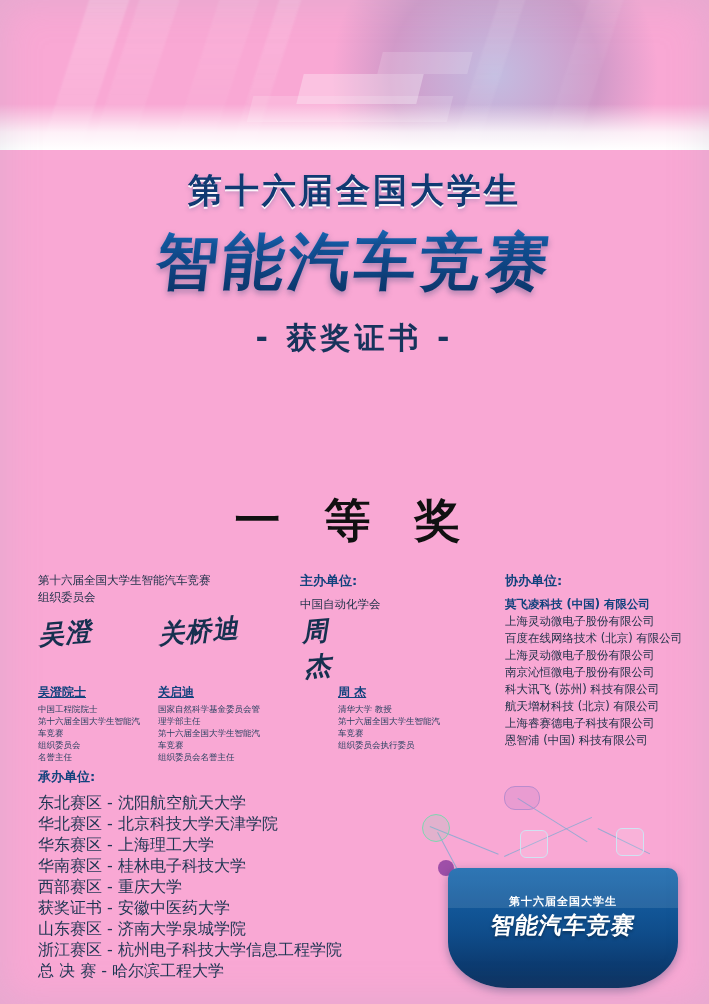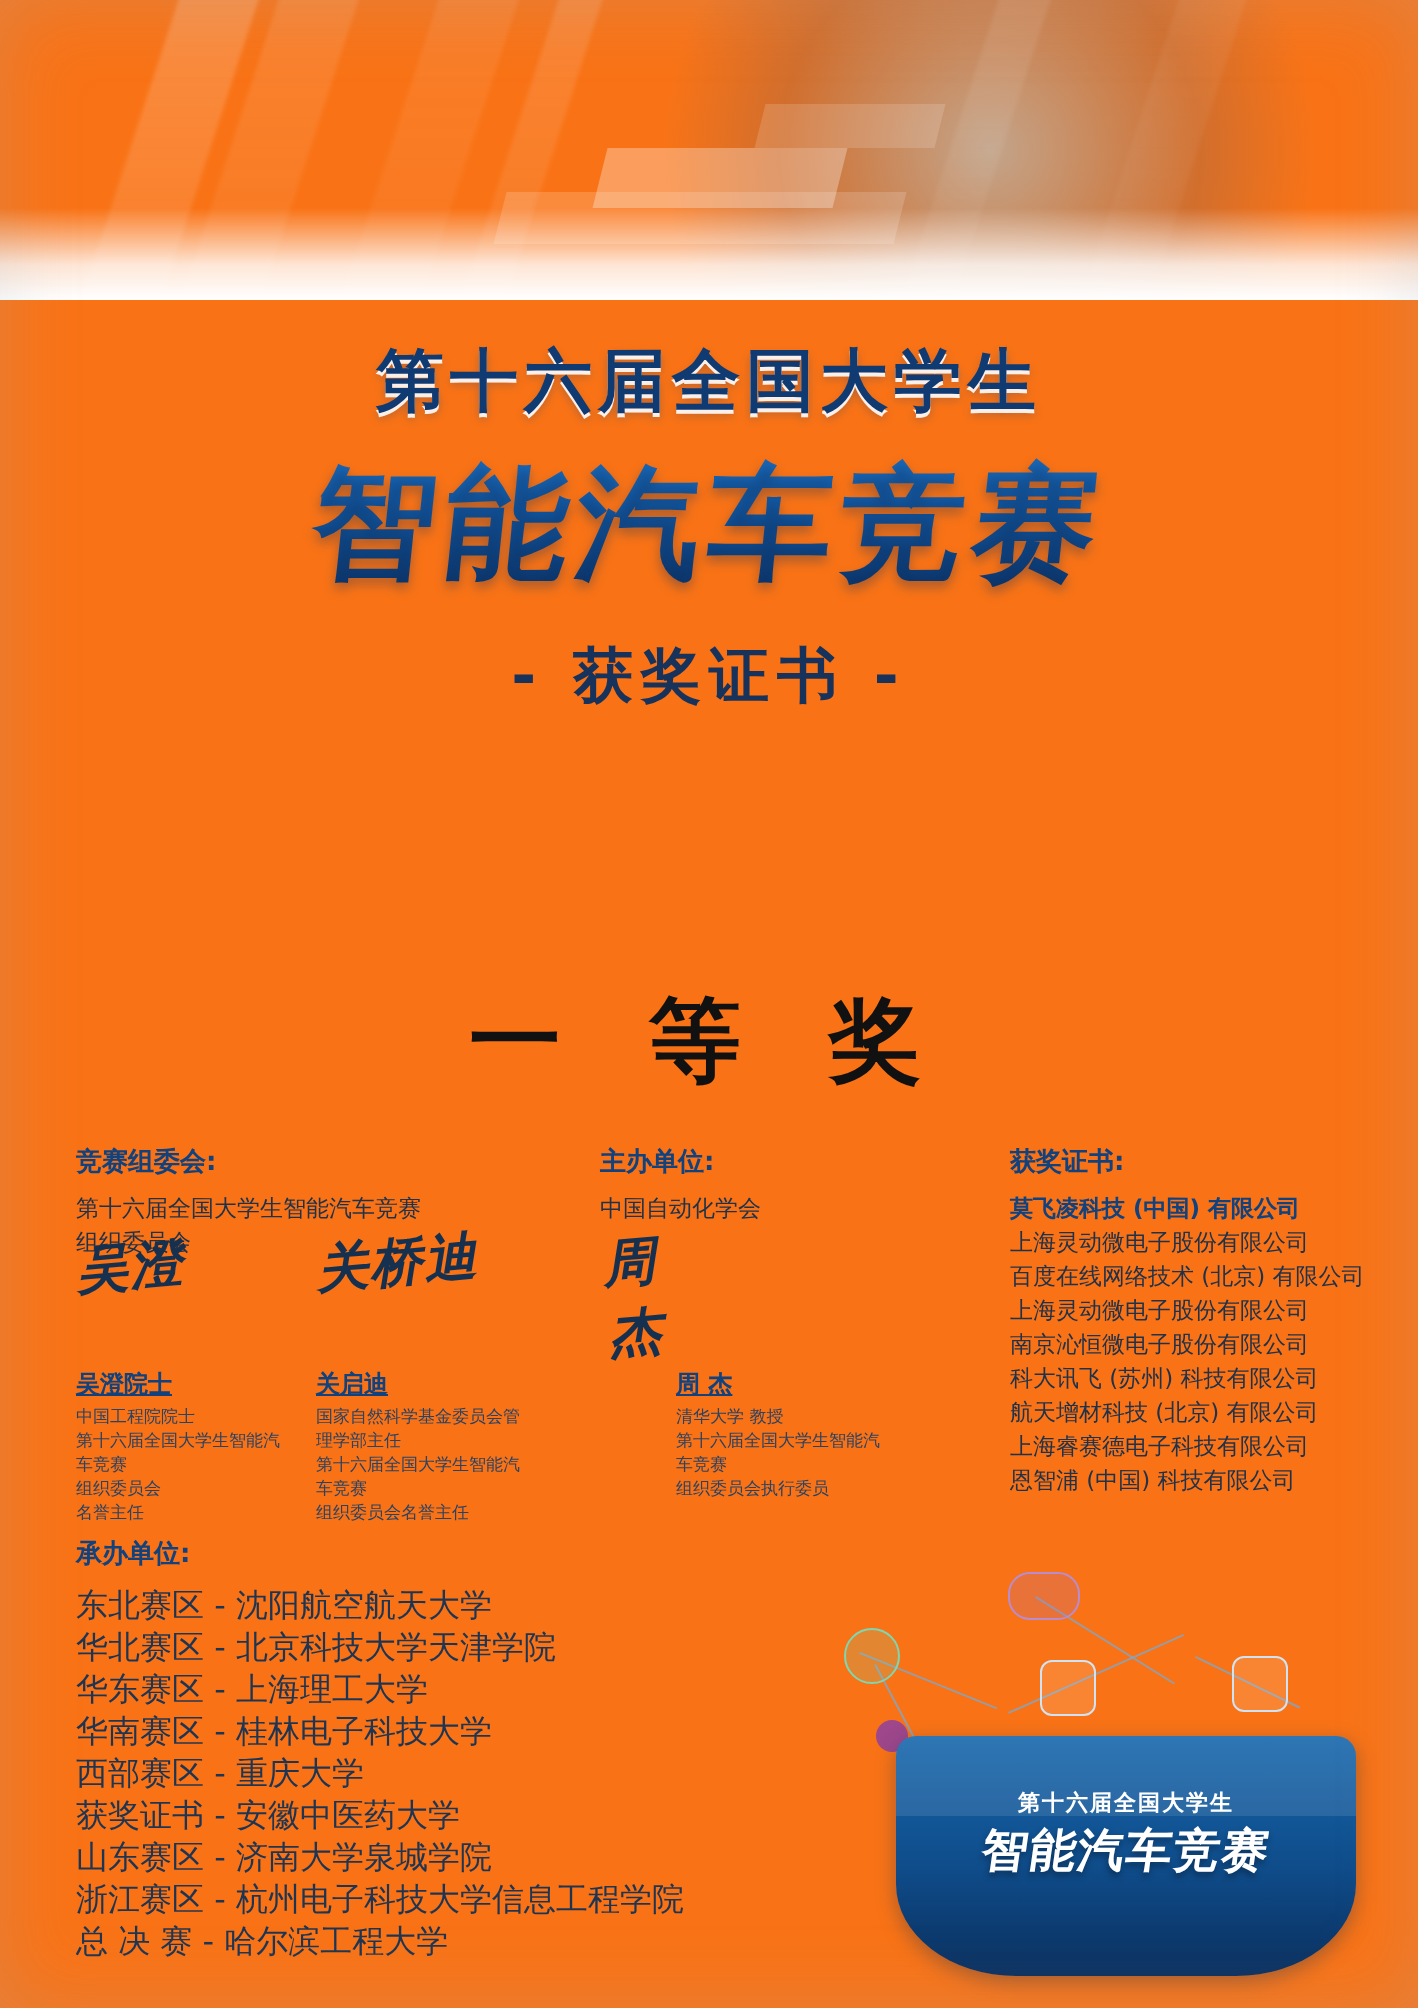--- a/index.html
+++ b/index.html
@@ -15,7 +15,7 @@
     width: 709px;
     height: 1004px;
     overflow: hidden;
-    background: #f97316;
+    background: #f9a8d4;
   }
 
   

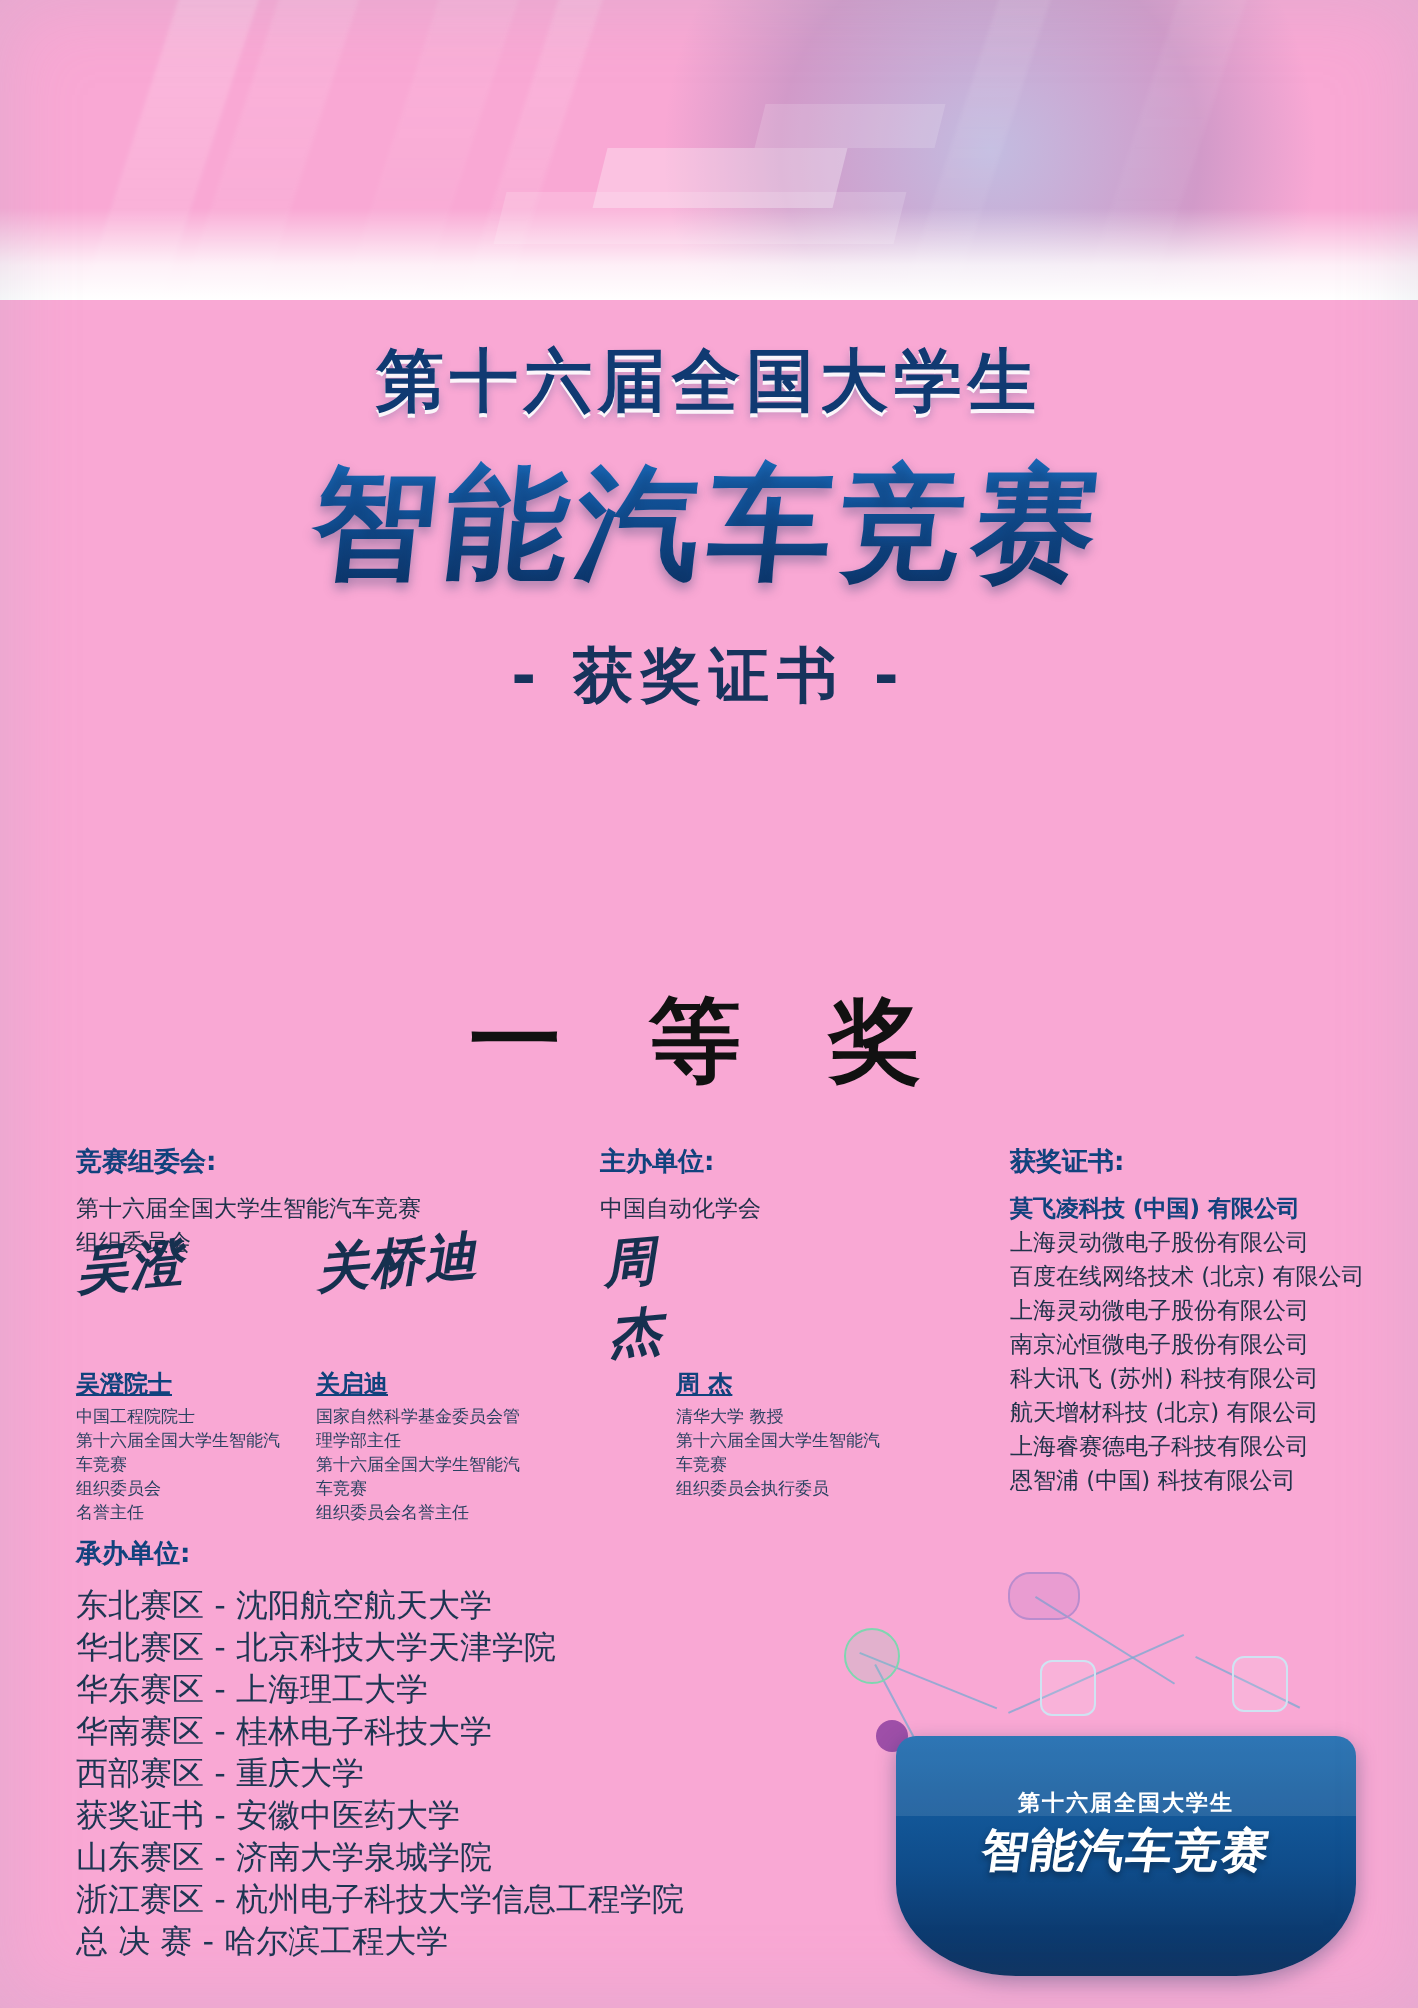--- a/index.html
+++ b/index.html
@@ -315,7 +315,6 @@
   <div class="award-line">一 等 奖</div>
 
   <div class="col" id="col-committee">
-    <div class="col-head">竞赛组委会:</div>
     <div class="col-line">第十六届全国大学生智能汽车竞赛</div>
     <div class="col-line">组织委员会</div>
   </div>

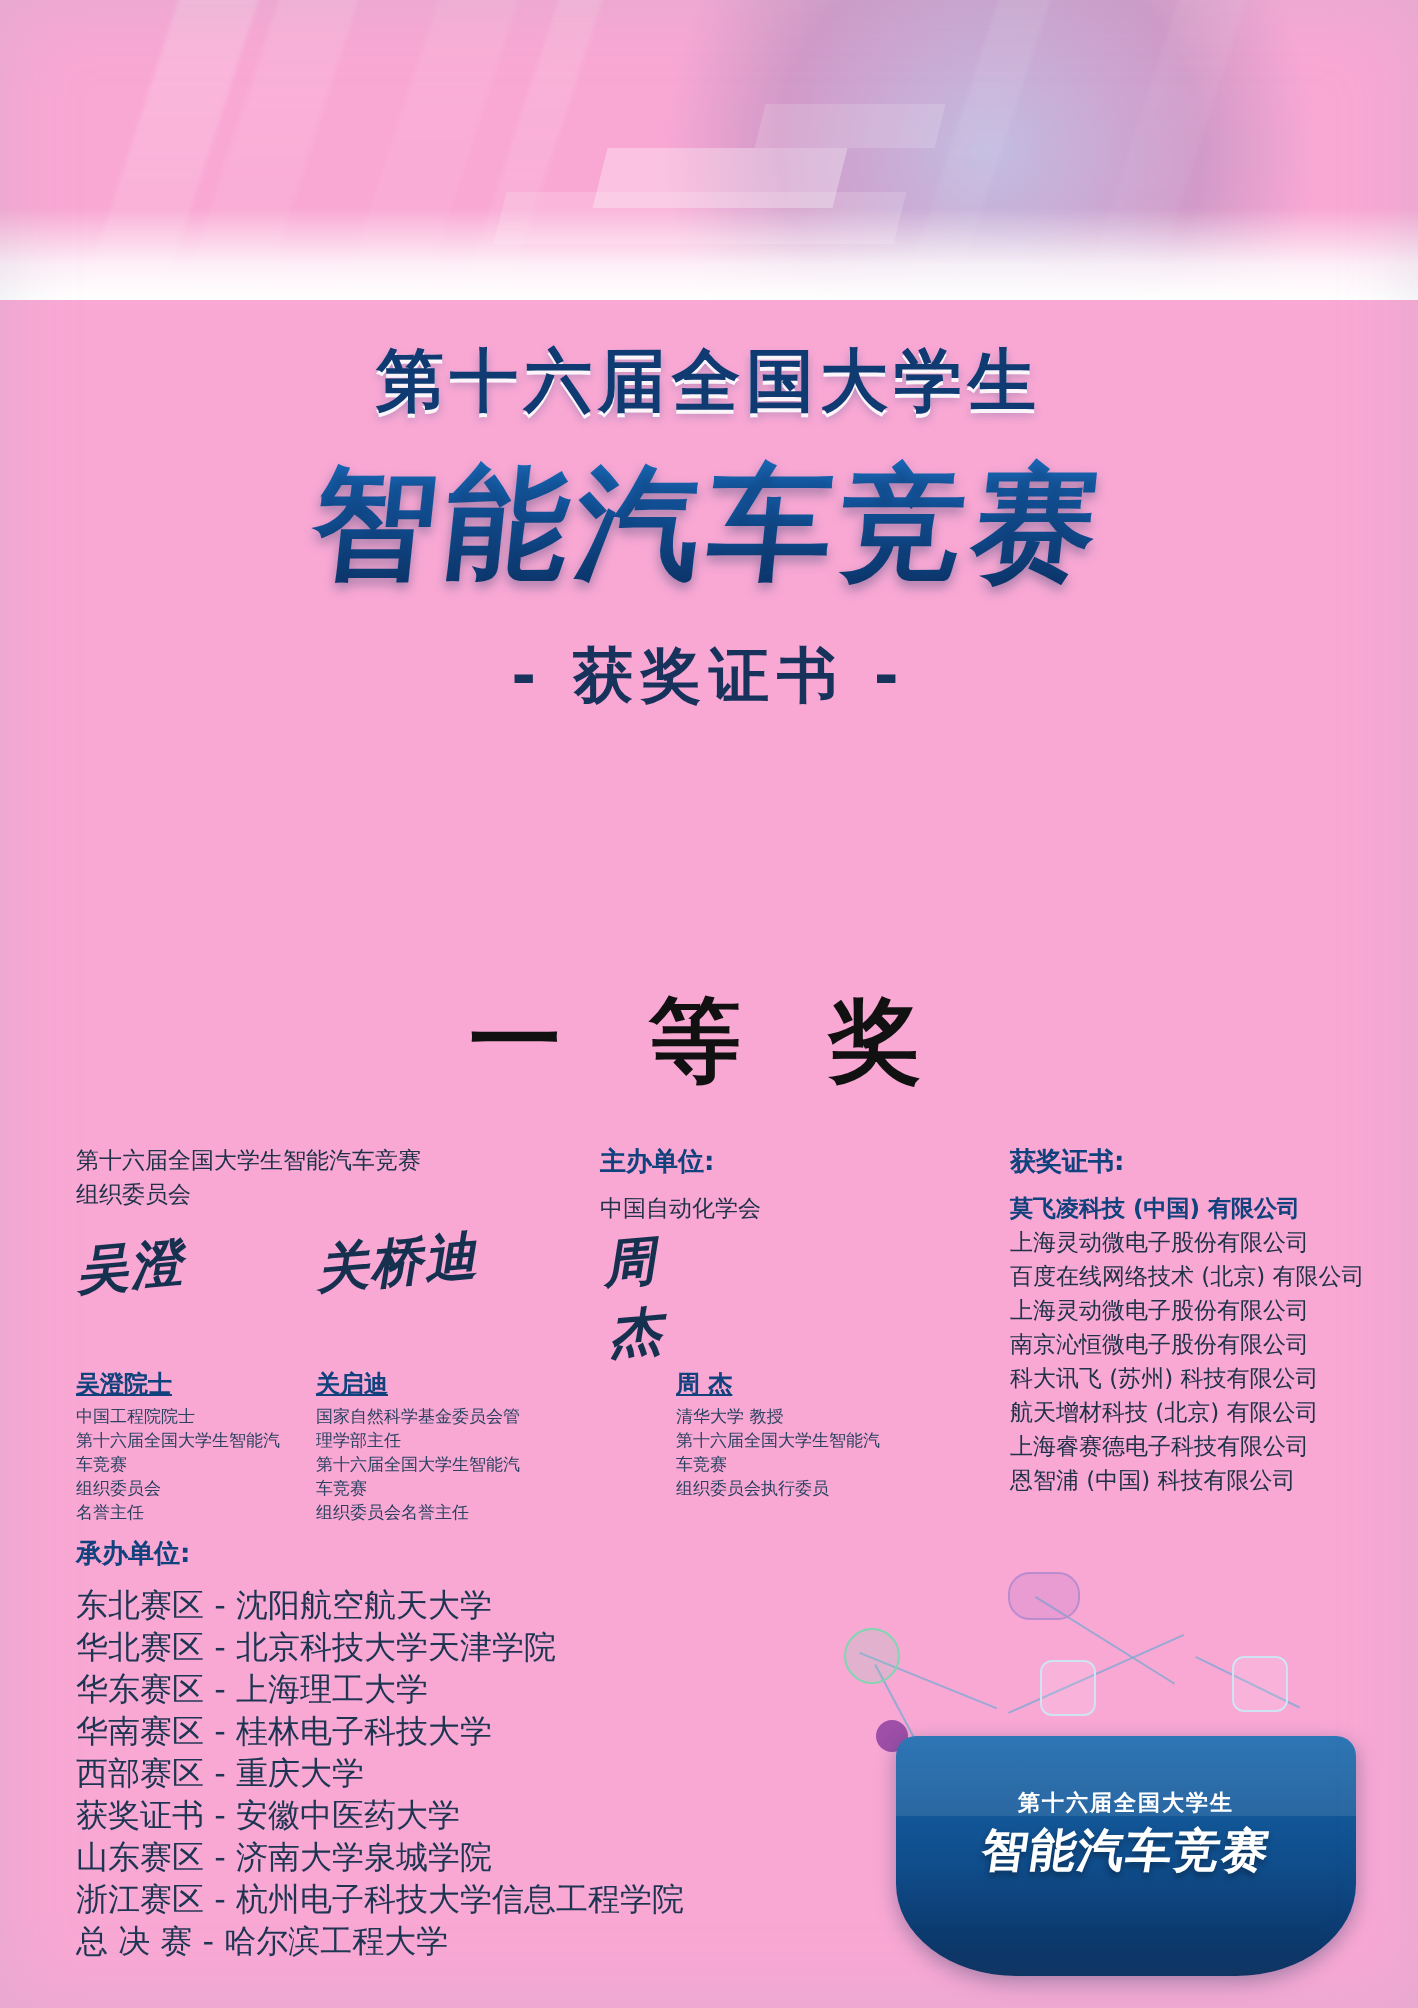--- a/index.html
+++ b/index.html
@@ -353,7 +353,7 @@
   </div>
 
   <div class="col" id="col-support">
-    <div class="col-head">获奖证书:</div>
+    <div class="col-head">协办单位:</div>
     <div class="col-line bold">莫飞凌科技 (中国) 有限公司</div>
     <div class="col-line">上海灵动微电子股份有限公司</div>
     <div class="col-line">百度在线网络技术 (北京) 有限公司</div>

